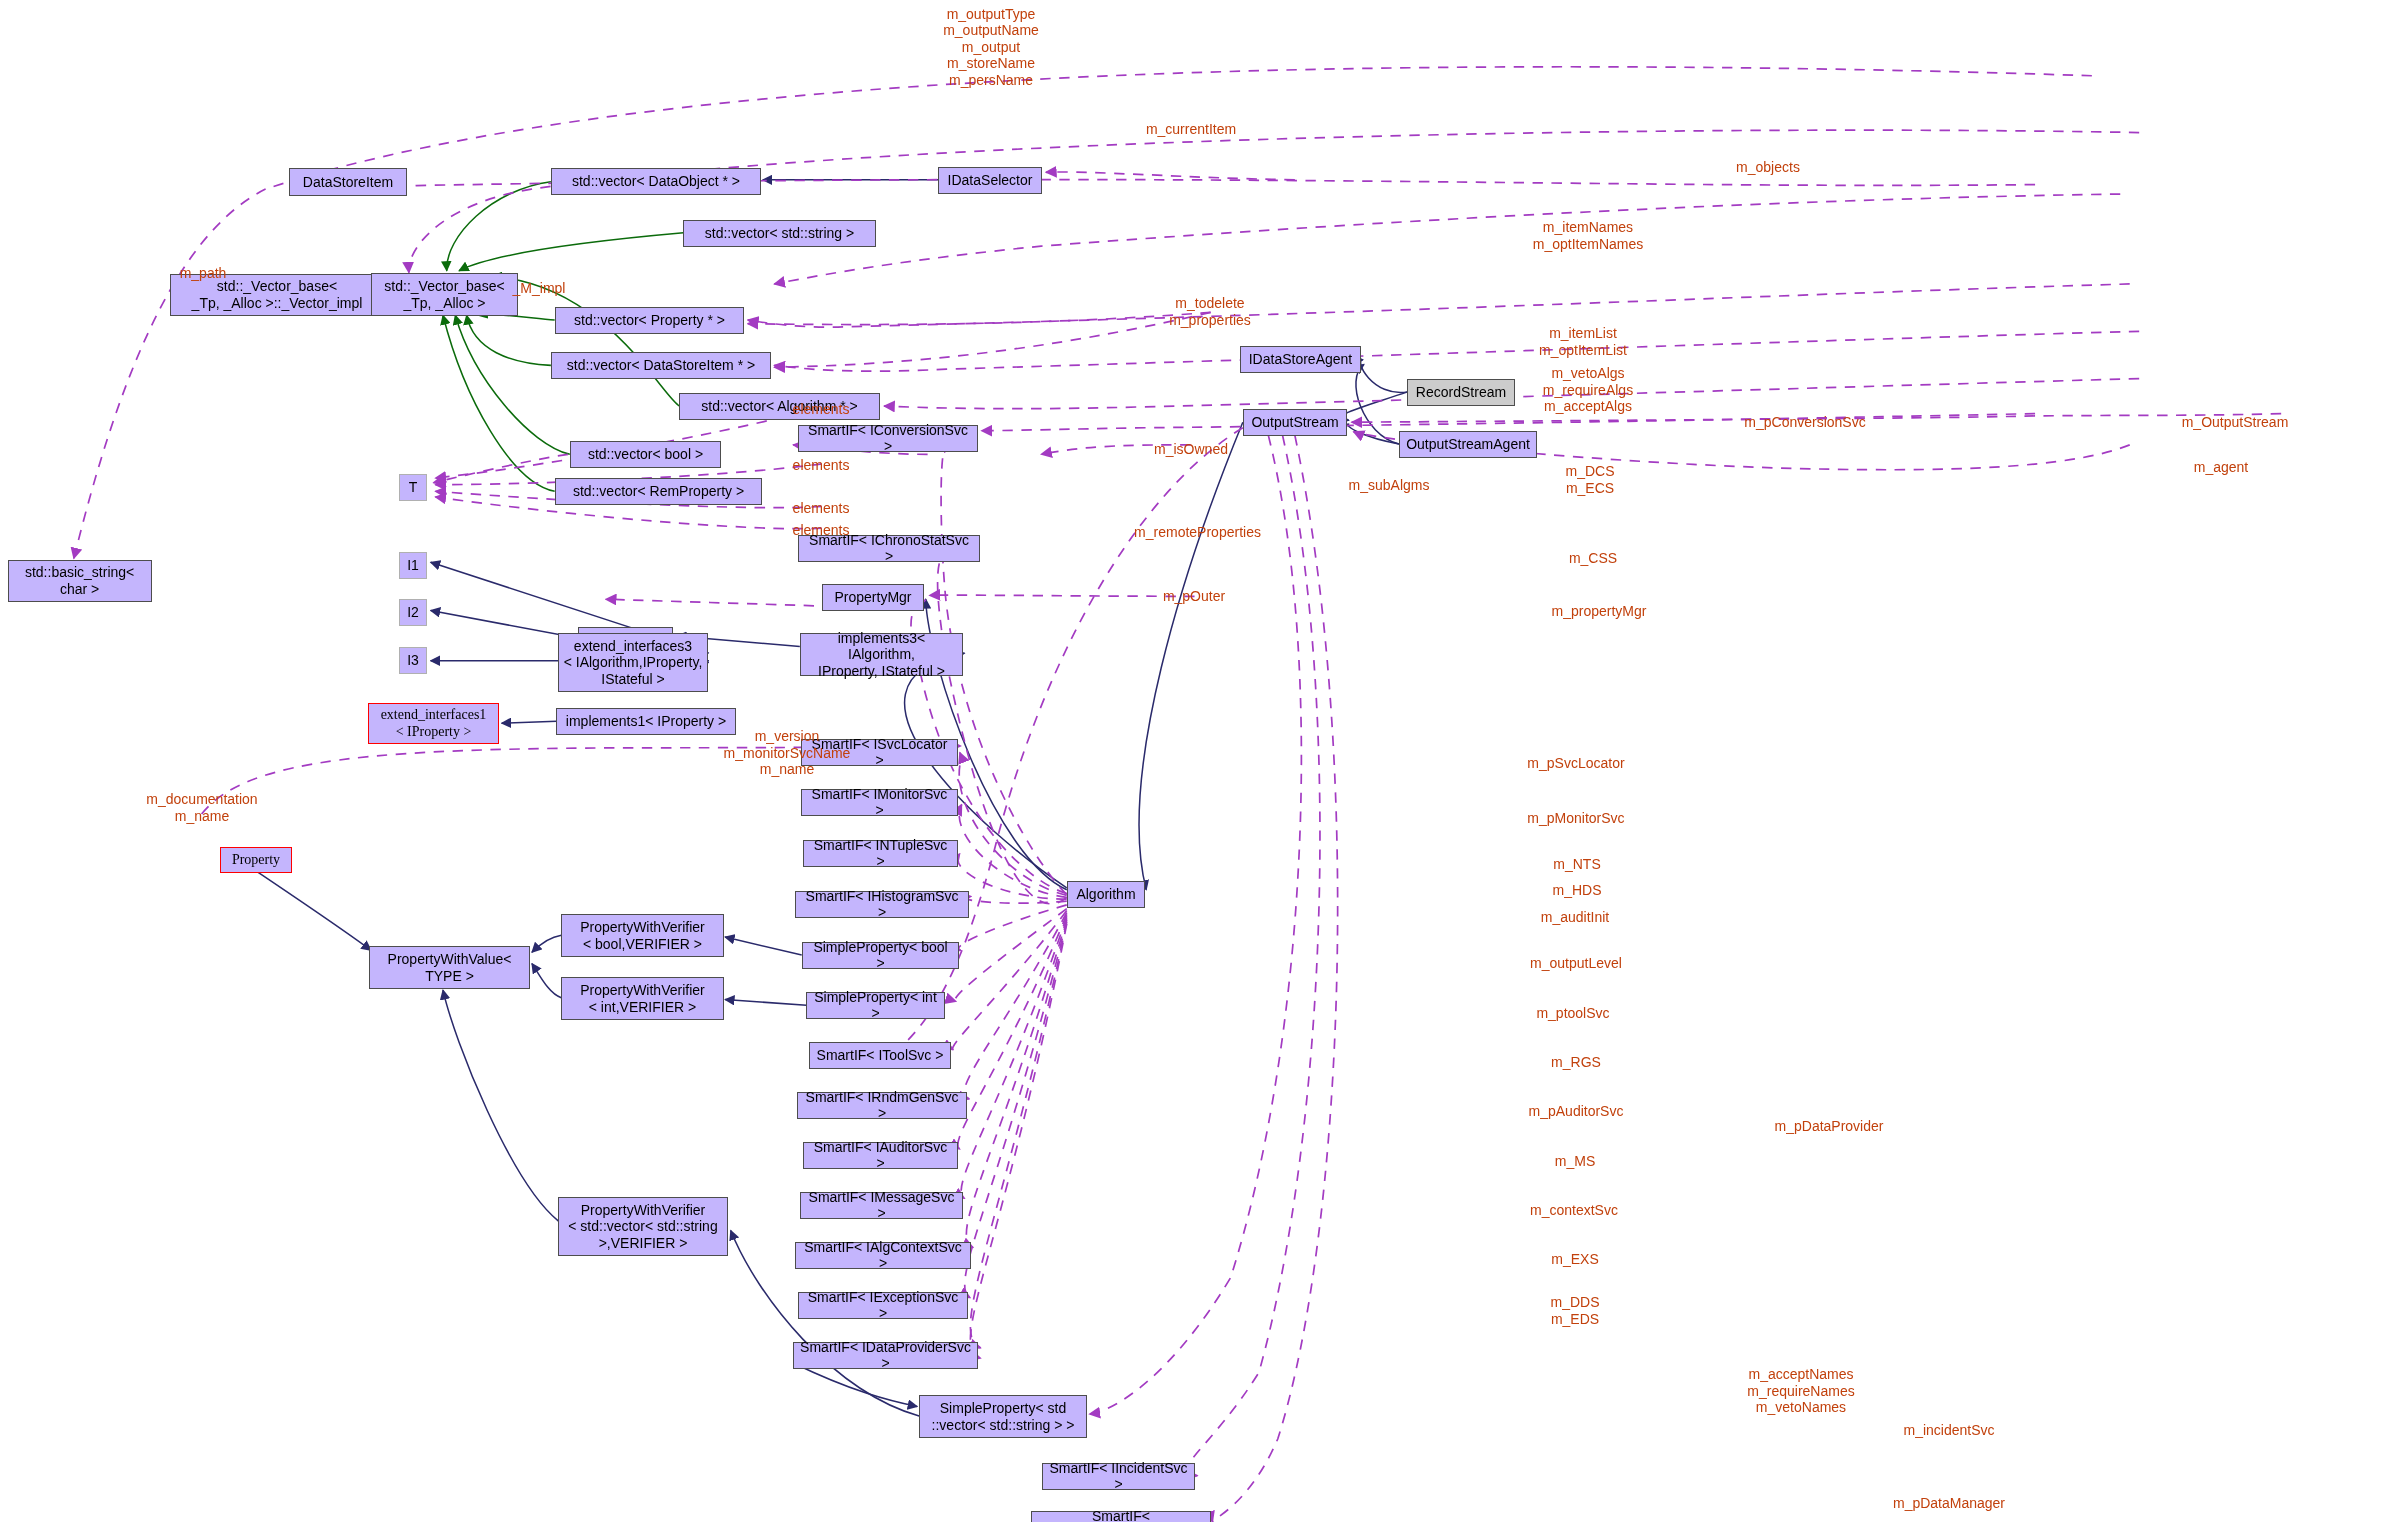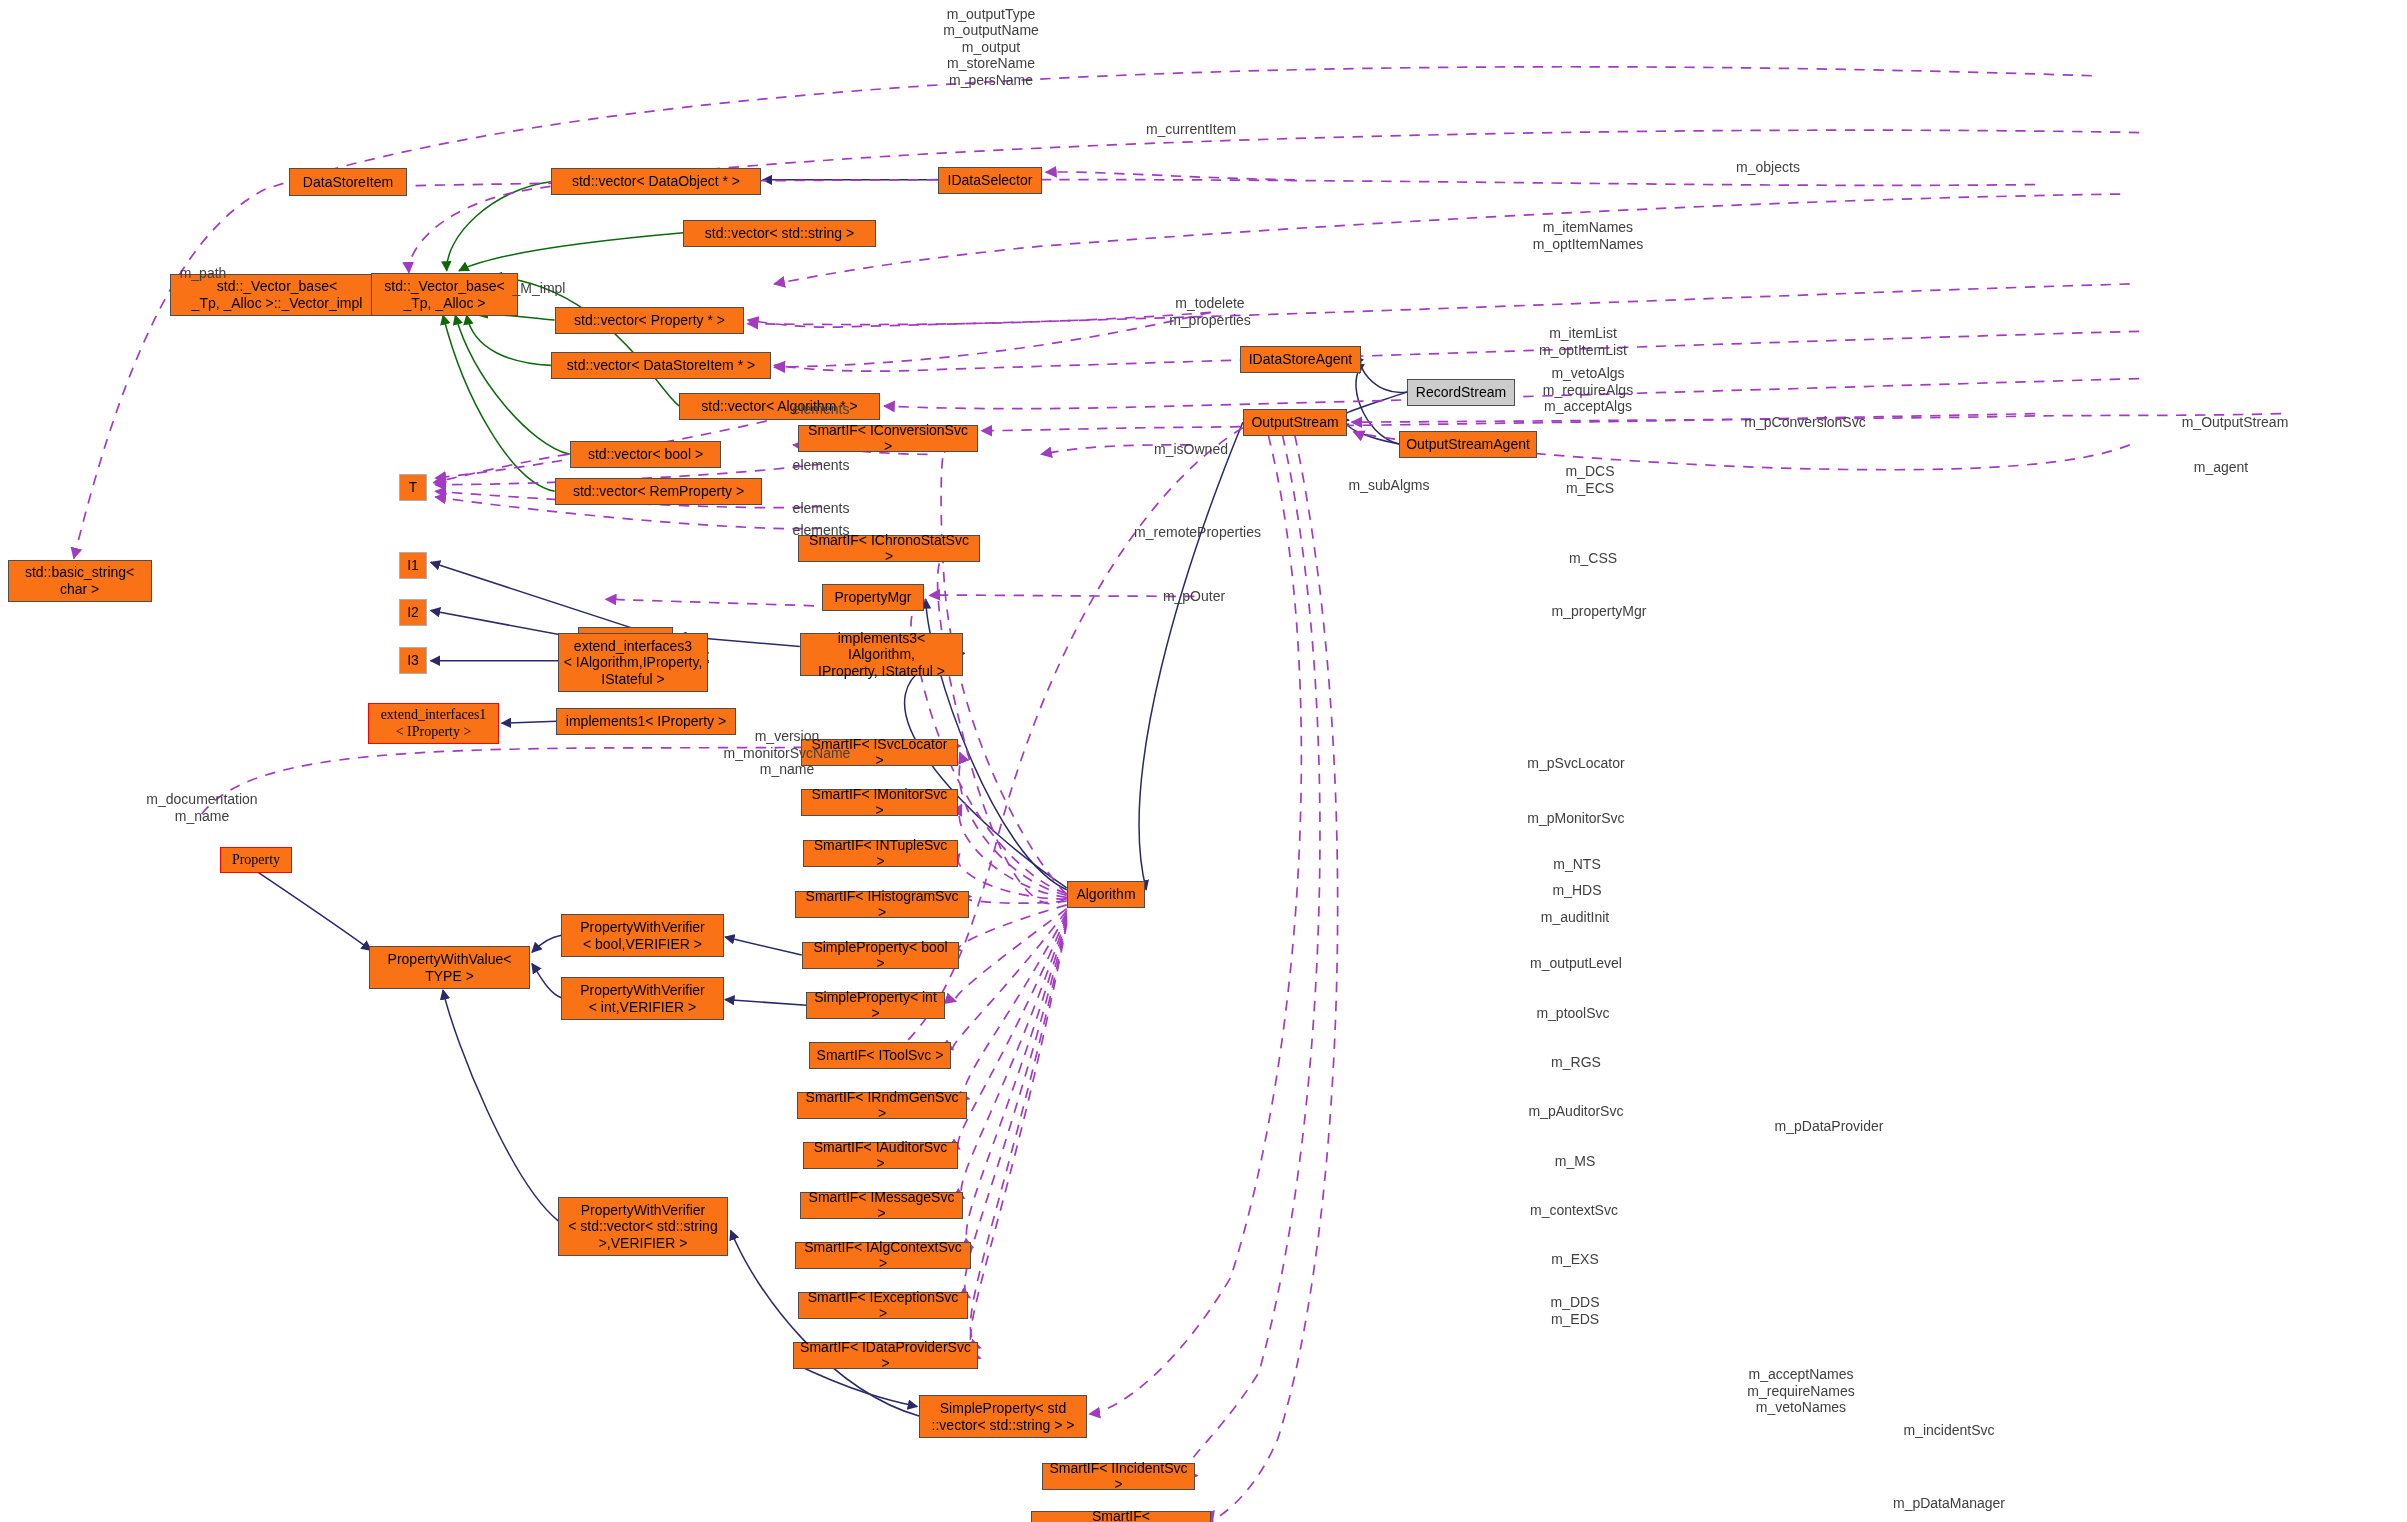--- a/index.html
+++ b/index.html
@@ -32,7 +32,7 @@
   .elabel{
     position:absolute;
     font-size:14px;
-    color:#404040;
+    color:#c2410c;
     line-height:1.18;
     text-align:center;
     white-space:pre-line;

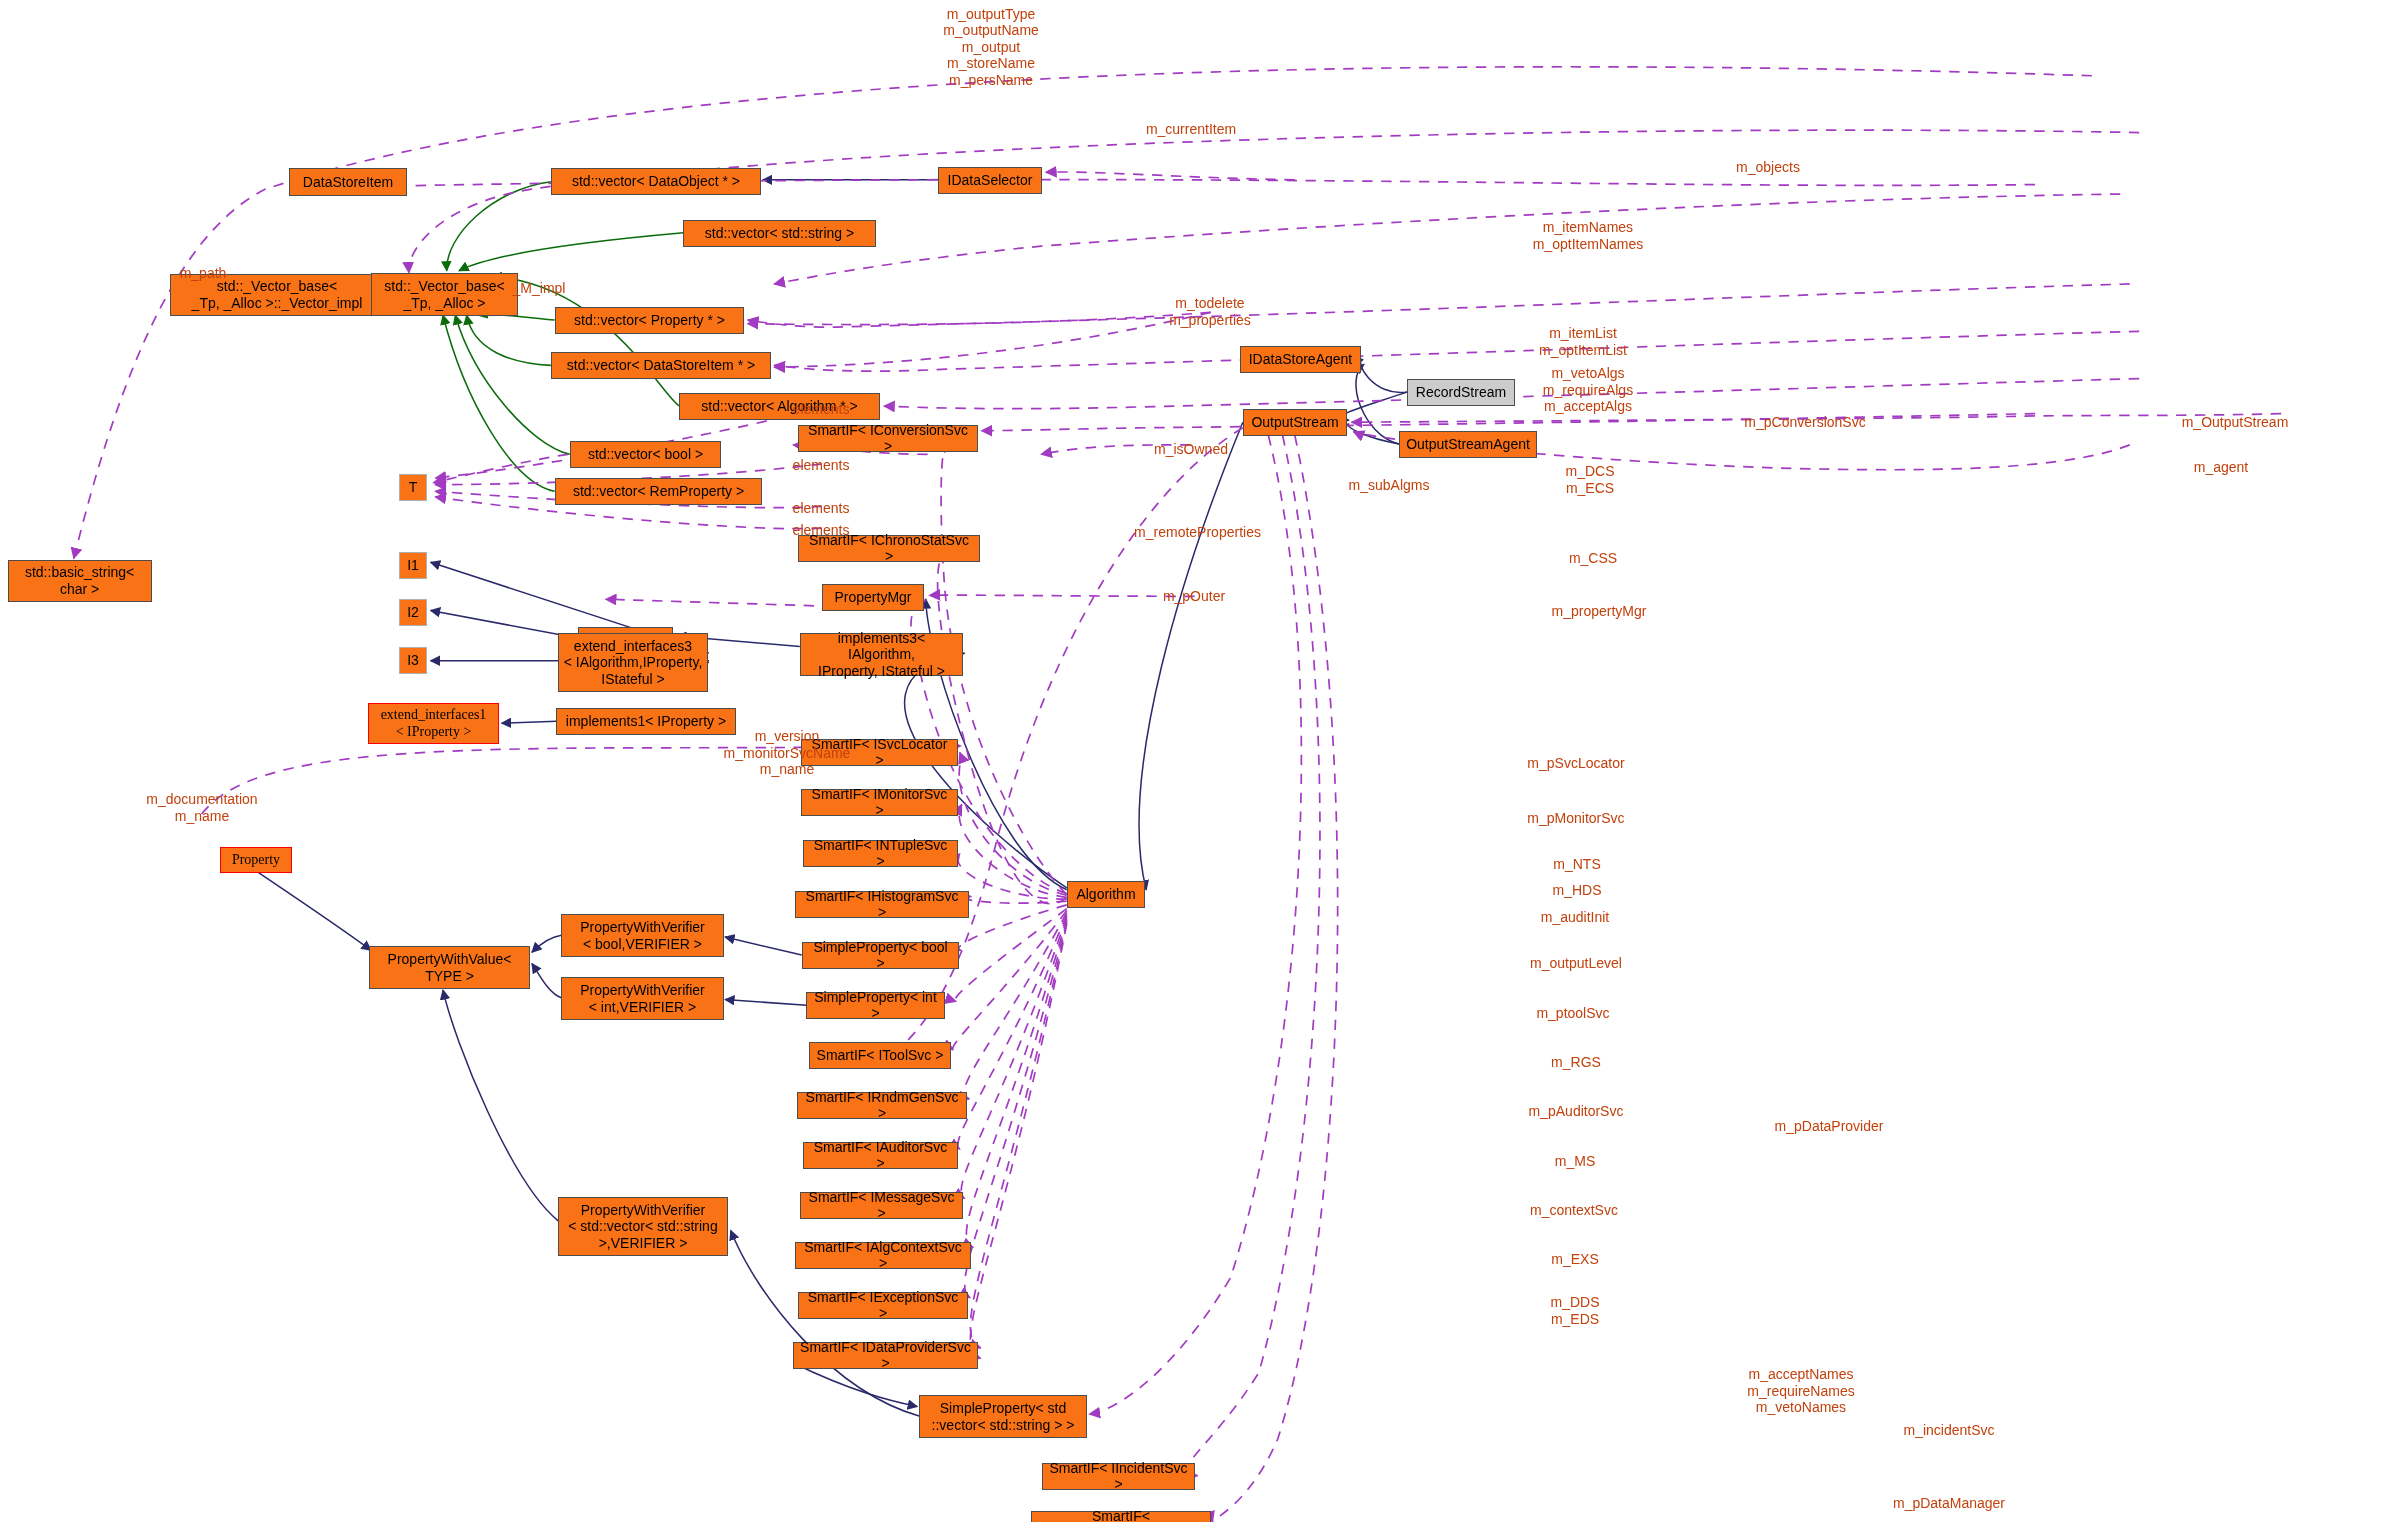--- a/index.html
+++ b/index.html
@@ -15,7 +15,7 @@
     position:absolute;
     box-sizing:border-box;
     border:0.9px solid #4d4d4d;
-    background:#f97316;
+    background:#c4b5fd;
     color:#000000;
     font-size:14px;
     line-height:1.18;

